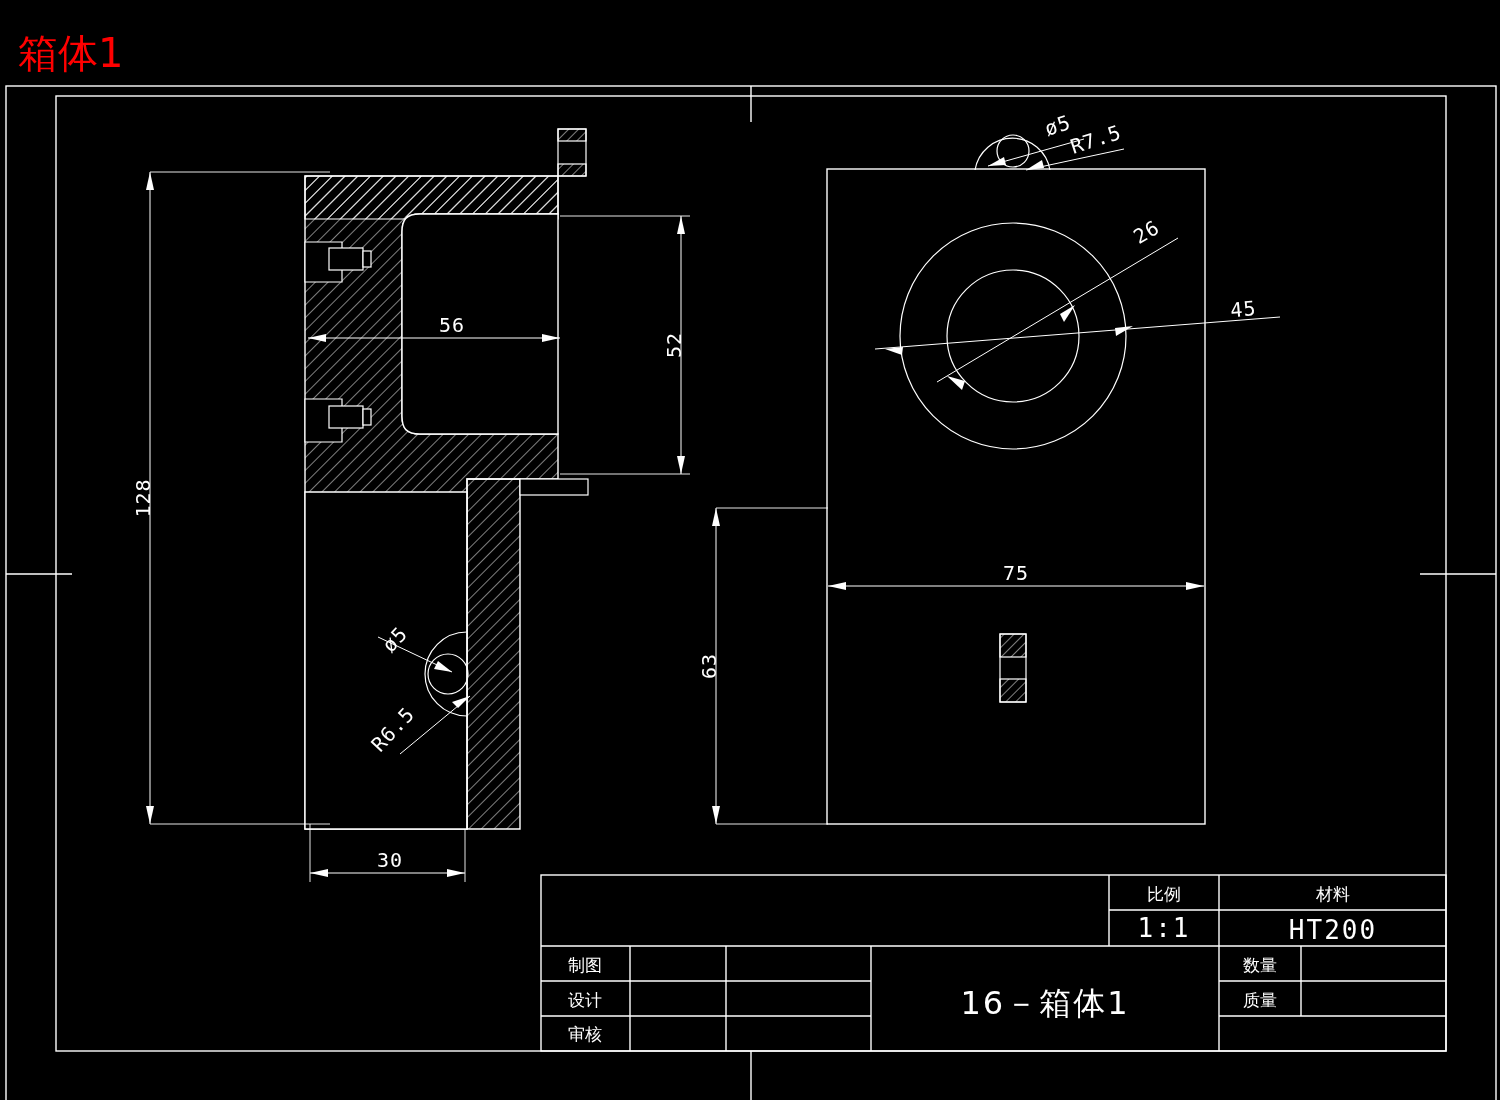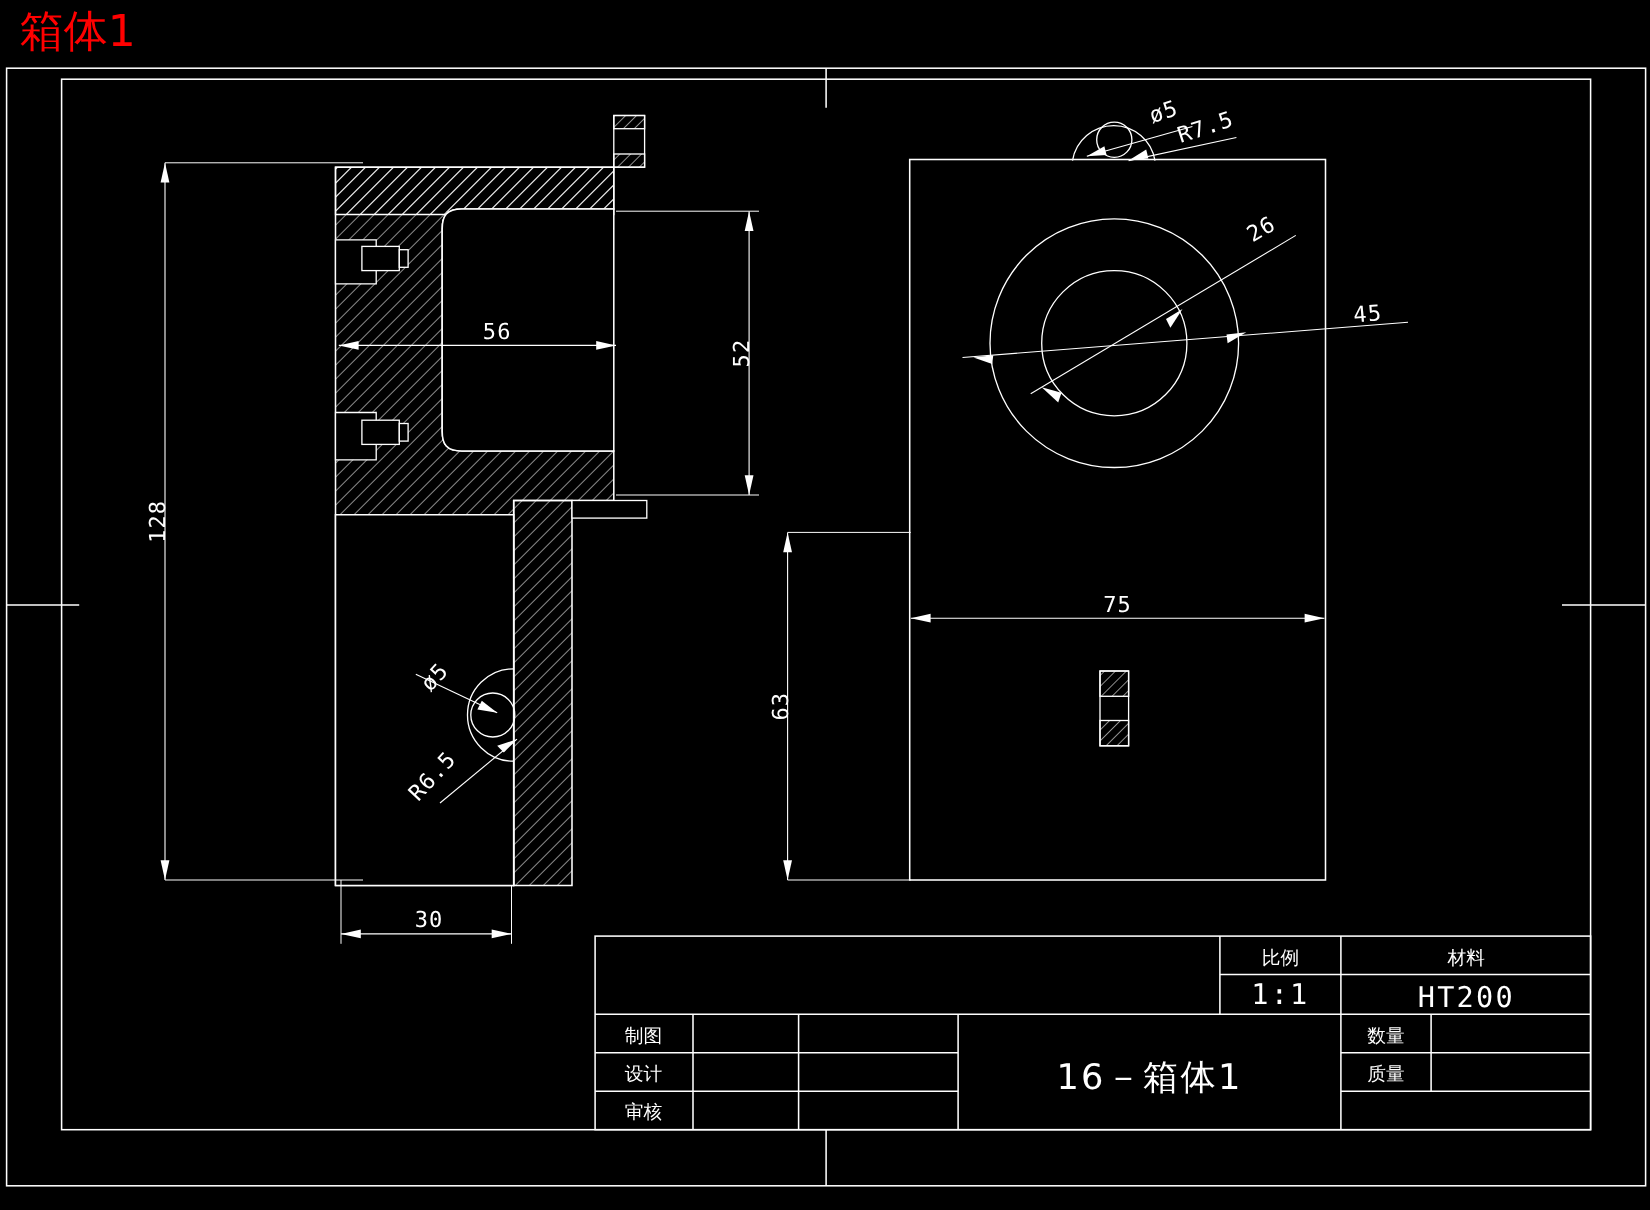--- a/index.html
+++ b/index.html
@@ -18,6 +18,7 @@
     width: 1500px;
     height: 988px;
     background: #000000;
+    margin-top: 24px;
   }
   #cad {
     position: absolute;

